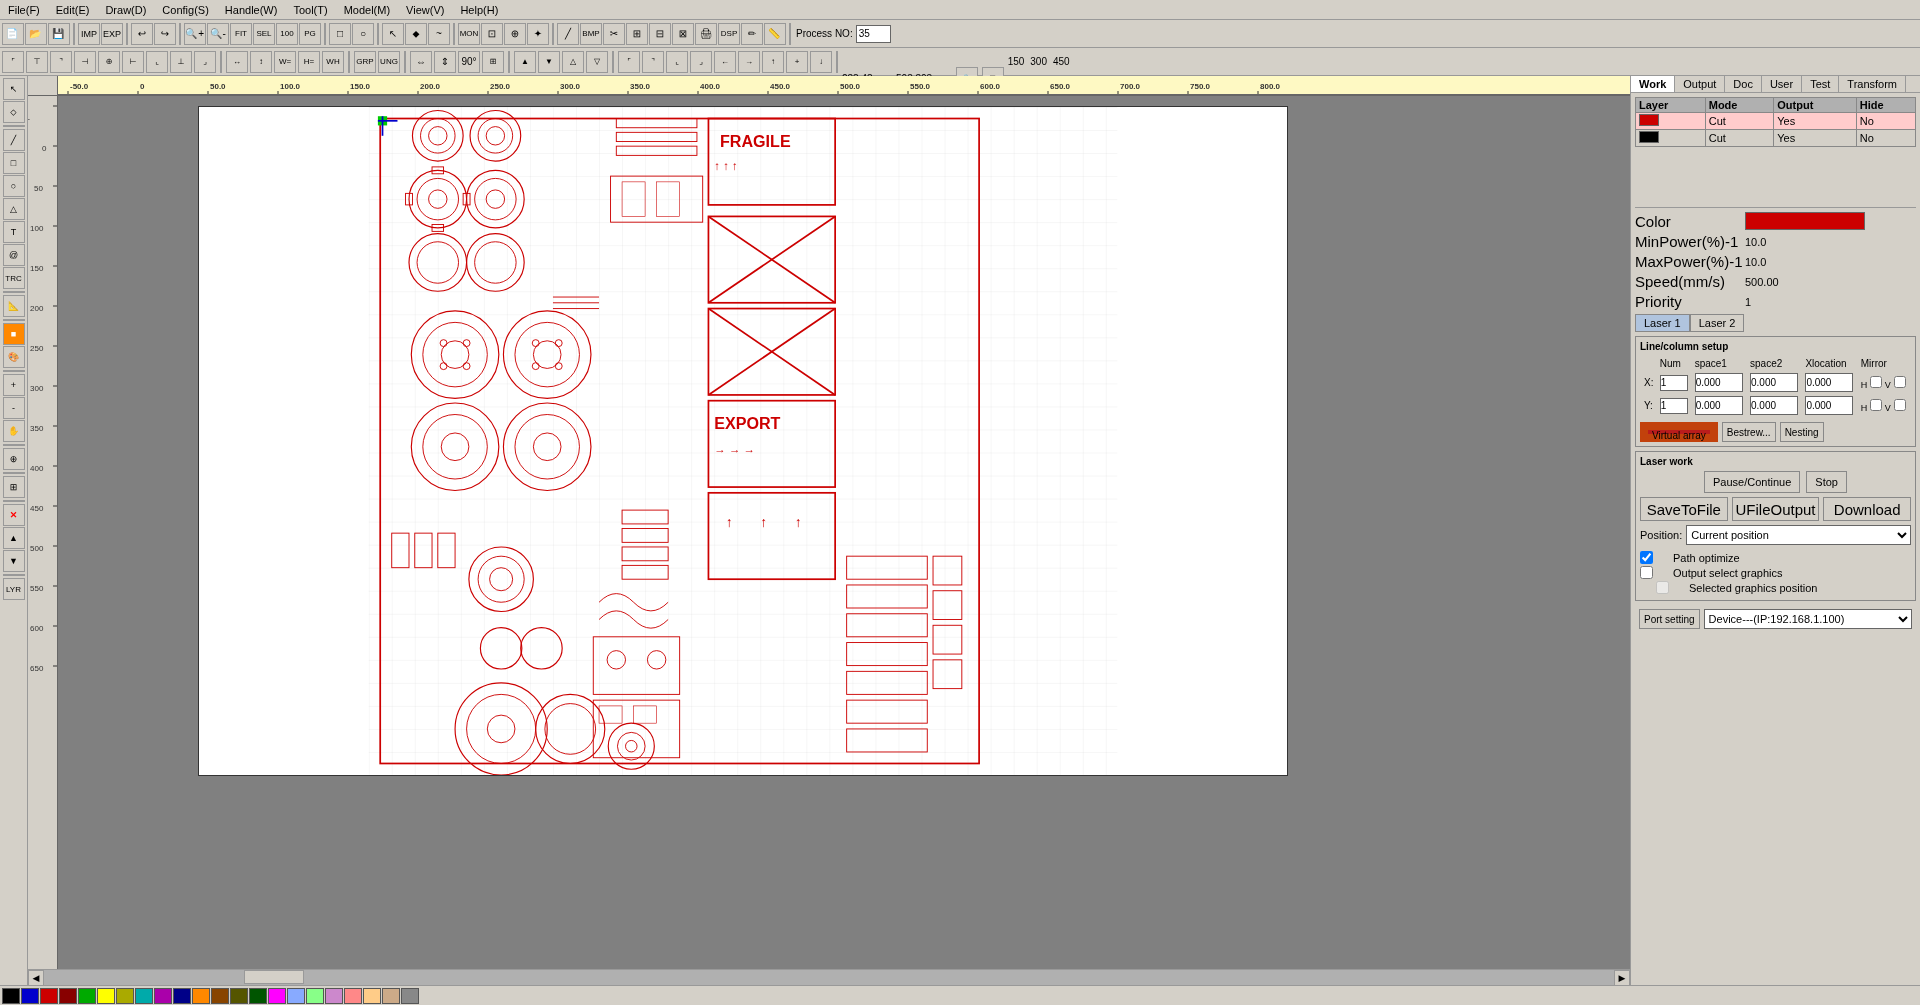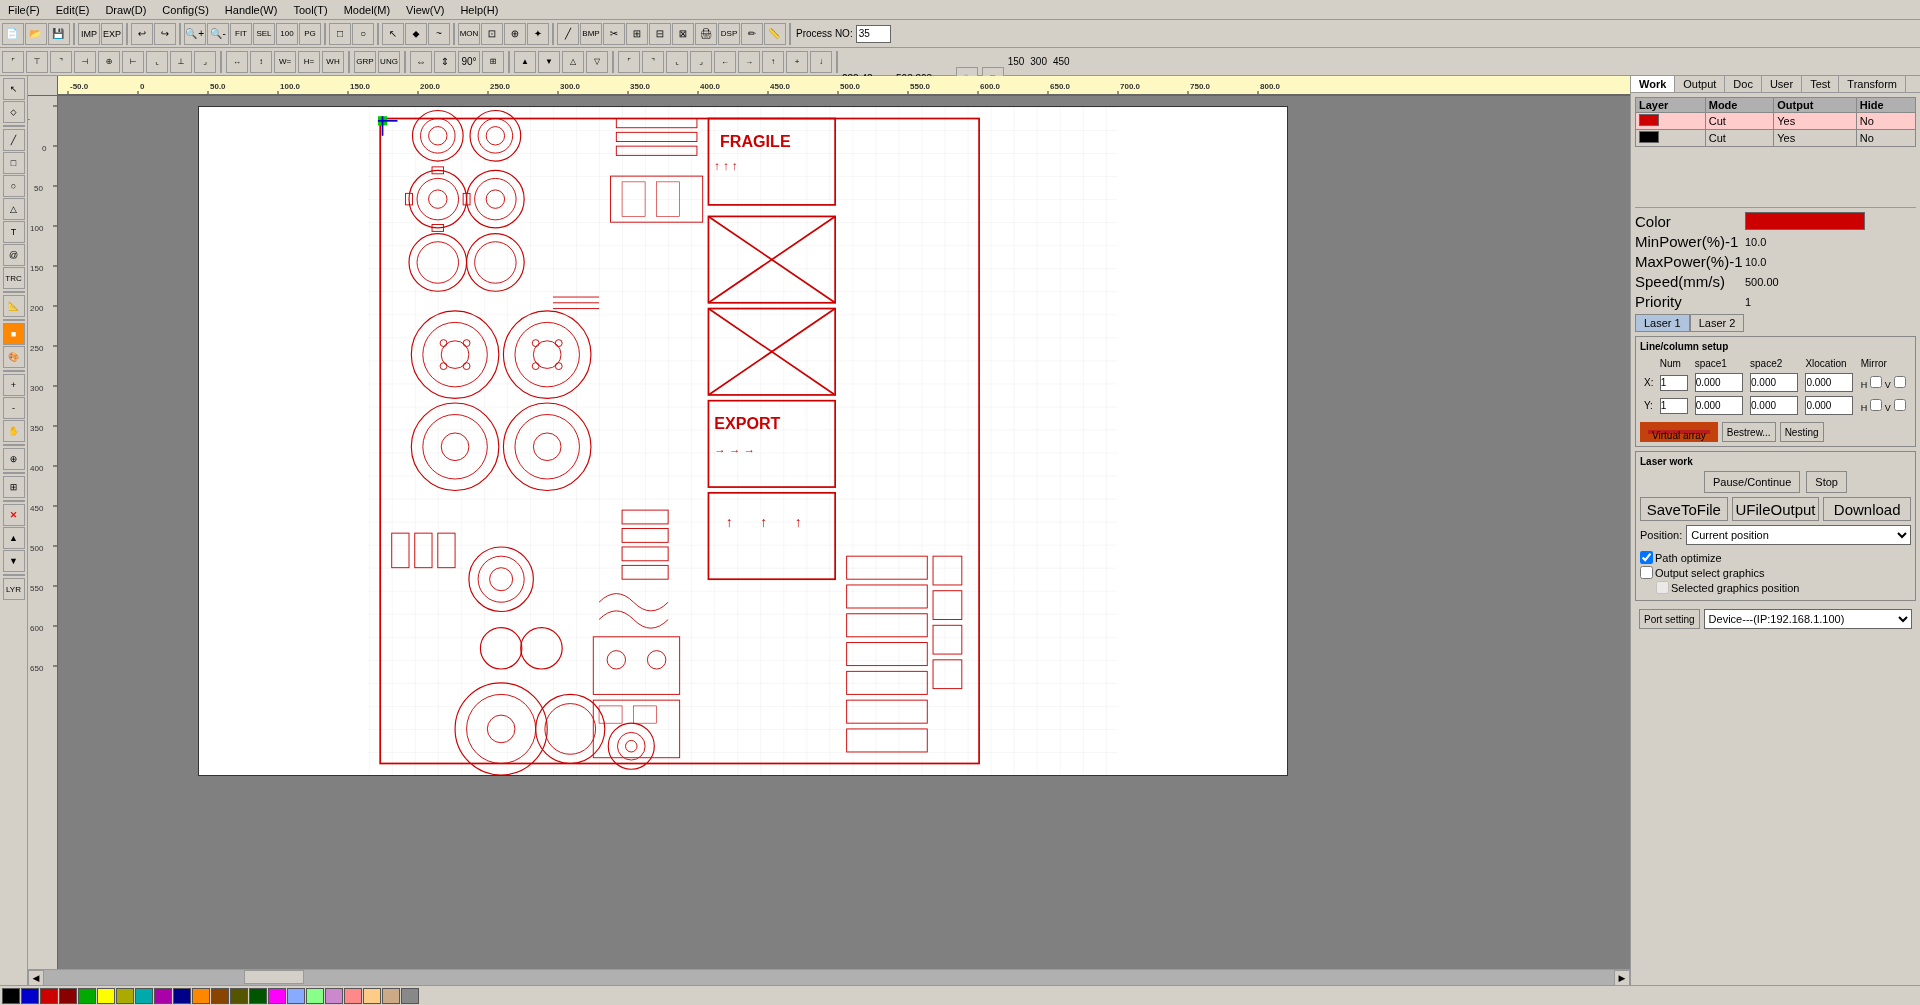--- a/index.html
+++ b/index.html
@@ -64,7 +64,7 @@
     .small-btn { height: 20px; padding: 0 4px; font-size: 10px; cursor: pointer; background: #d4d0c8; border: 1px solid #888; }
     .active-btn { background: #b91c1c; border: 8px solid #c2410c; }
     .h-v-label { font-size: 9px; }
-    .checkbox-row { display: flex; align-items: center; gap: 2px; font-size: 11px; margin: 2px 0; }
+    .checkbox-row { display: flex; align-items: center; gap: 20px; font-size: 11px; margin: 2px 0; }
 
     
     .laser-section { border: 1px solid #888; padding: 4px; margin: 4px 0; background: #d4d0c8; }

